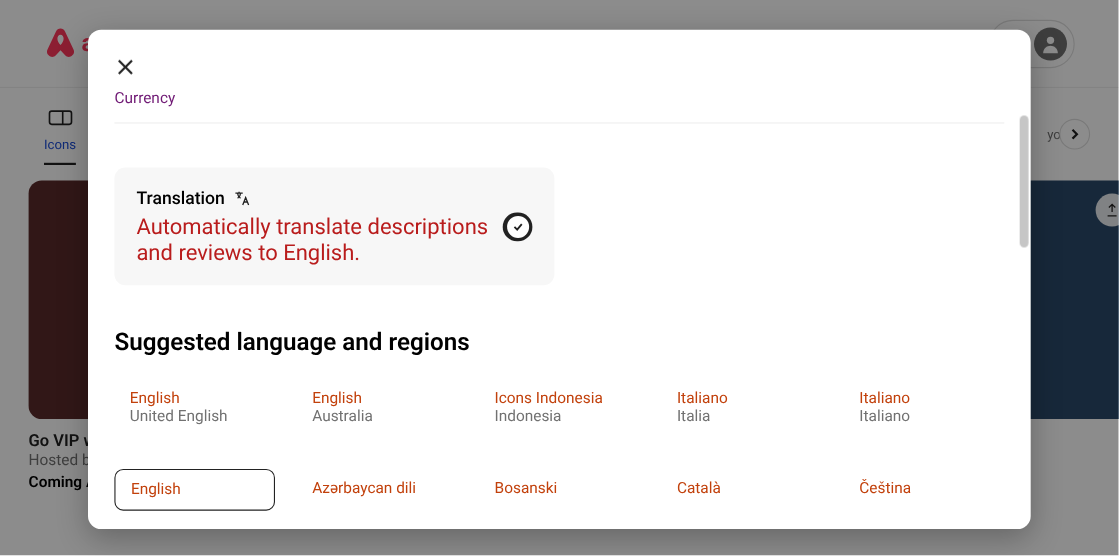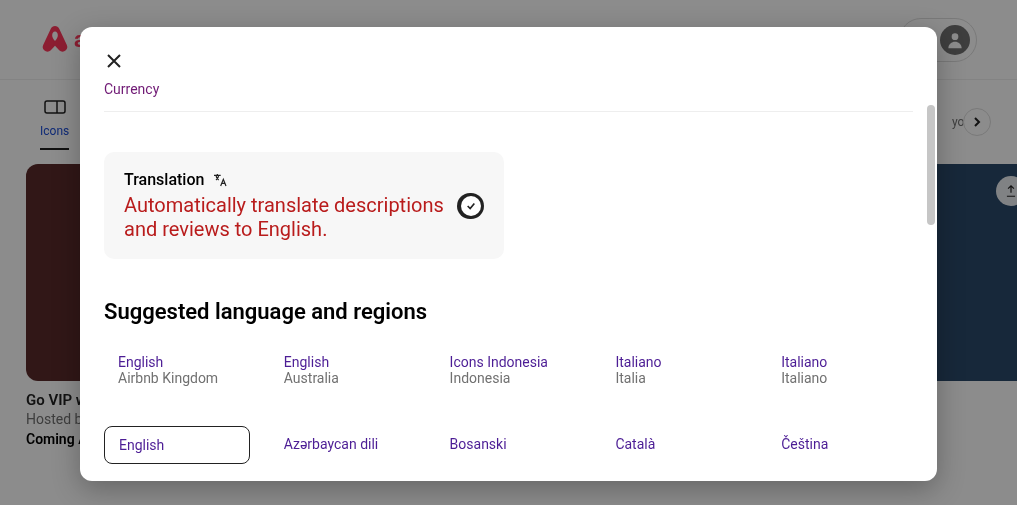--- a/index.html
+++ b/index.html
@@ -46,7 +46,7 @@
 .lang-grid{display:grid;grid-template-columns:repeat(5,1fr);gap:12px 20px;margin-bottom:30px}
 .lang-item{padding:10px 14px;border-radius:8px;cursor:pointer;font-size:14px}
 .lang-item.selected{border:1px solid #222}
-.lang-name{color:#4c1d95}
+.lang-name{color:#c2410c}
 .lang-region{color:#717171}
 .scrollbar{position:absolute;right:2px;top:78px;width:8px;height:120px;background:#c6c6c6;border-radius:4px}
 </style>

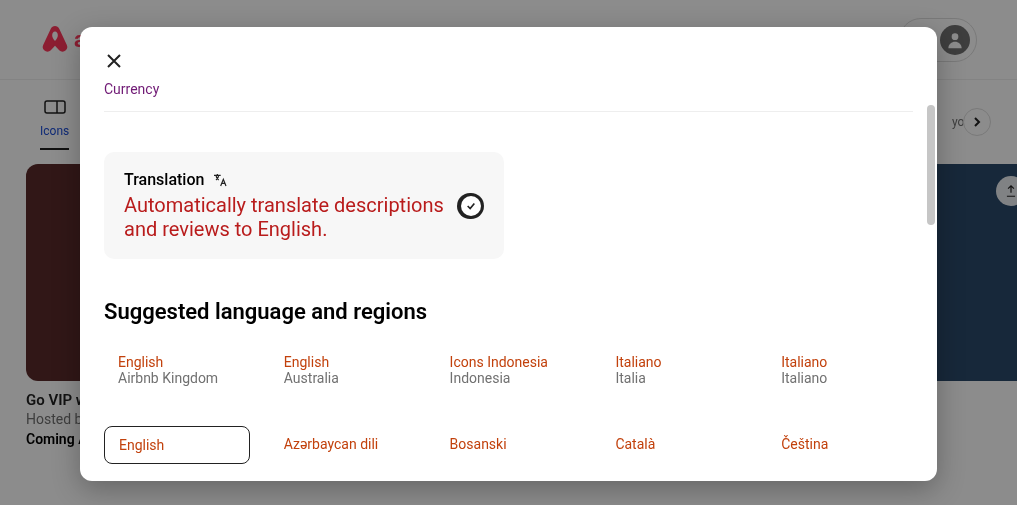--- a/index.html
+++ b/index.html
@@ -168,7 +168,7 @@
     <div class="lang-grid">
       <div class="lang-item">
           <div class="lang-name">English</div>
-          <div class="lang-region">Airbnb Kingdom</div>
+          <div class="lang-region">United English</div>
         </div>
       <div class="lang-item">
           <div class="lang-name">English</div>

